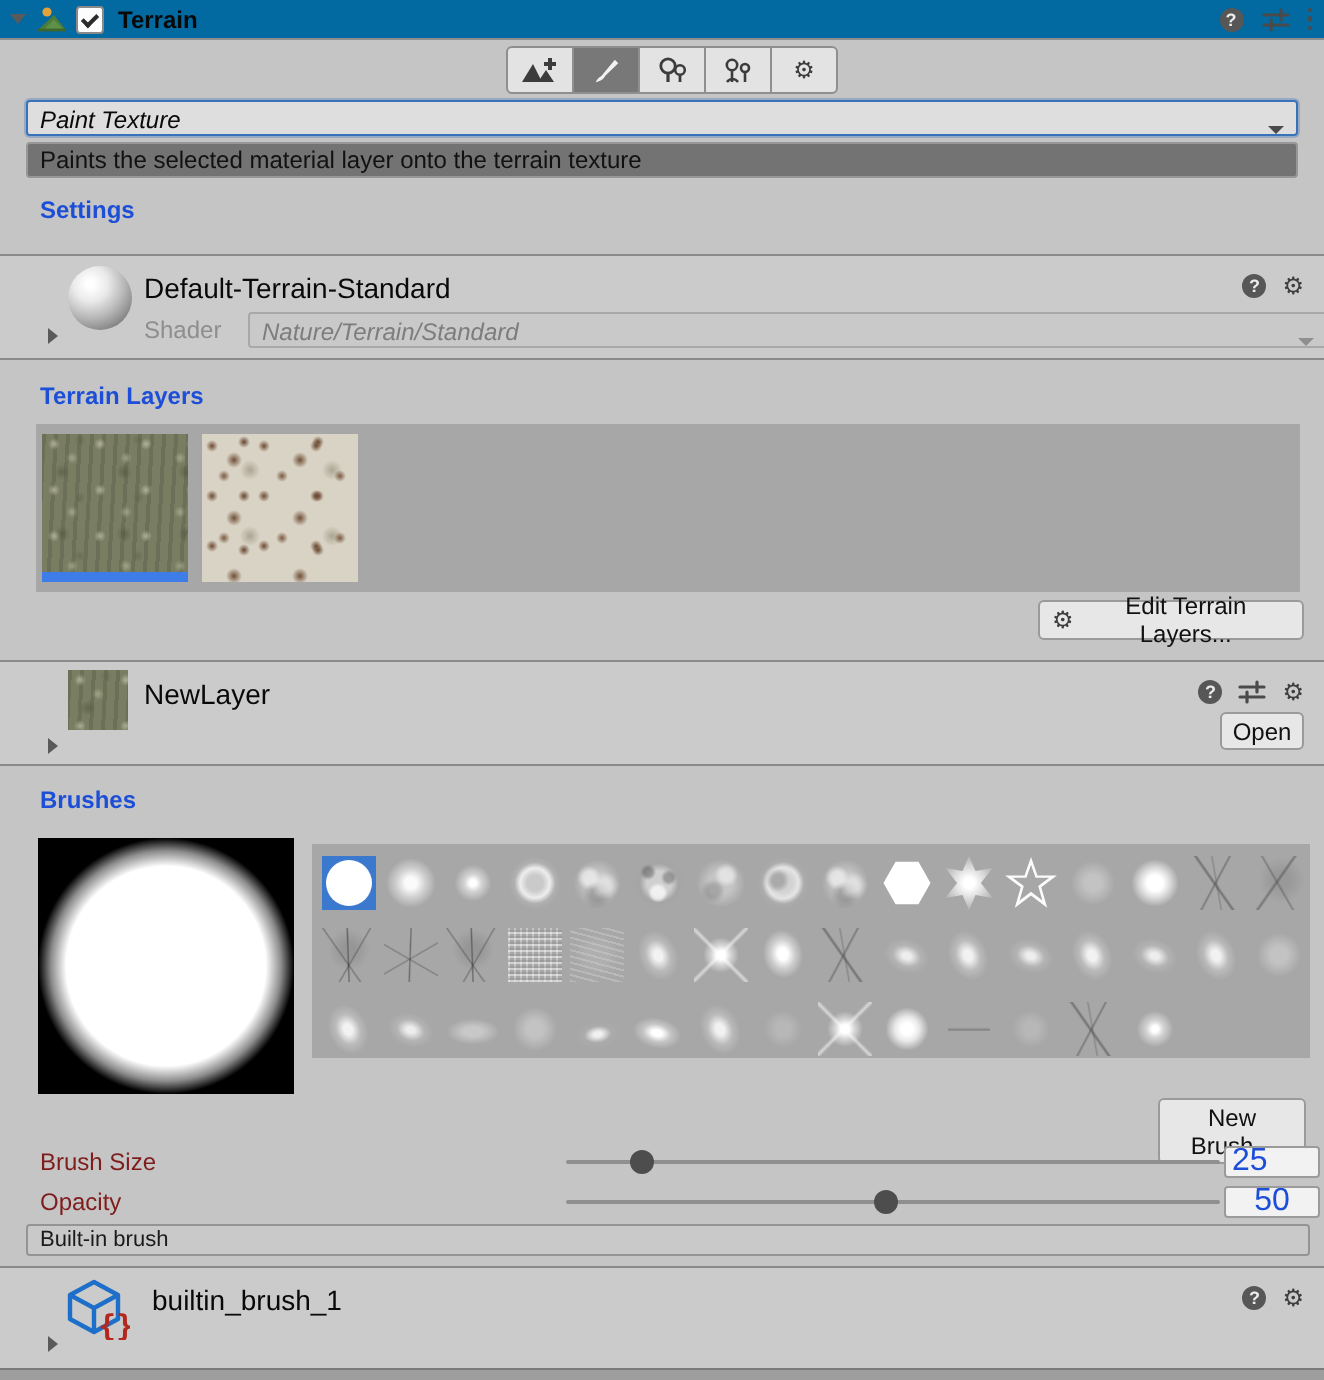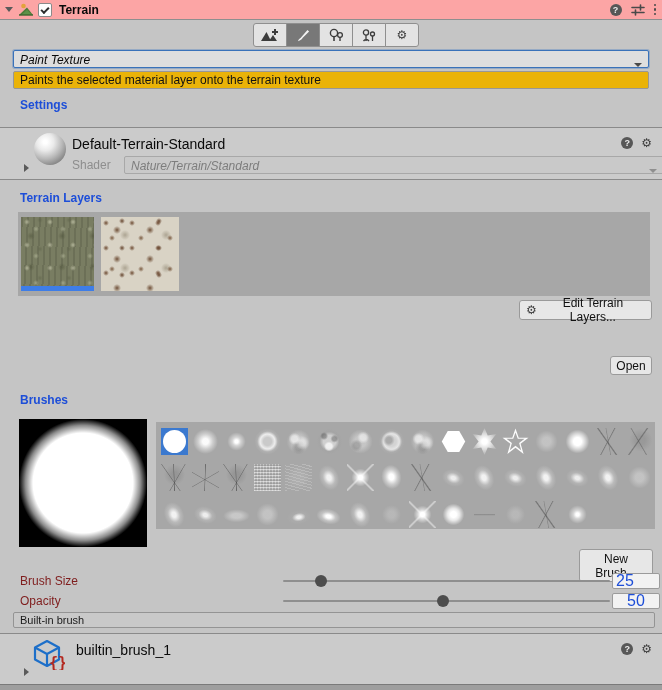--- a/index.html
+++ b/index.html
@@ -13,7 +13,7 @@
   .abs{position:absolute;}
 
   
-  .comp-header{position:absolute;left:0;top:0;width:662px;height:19px;background:#fca5a5;border-bottom:1px solid #8e8e8e;display:flex;align-items:center;}
+  .comp-header{position:absolute;left:0;top:0;width:662px;height:19px;background:#0369a1;border-bottom:1px solid #8e8e8e;display:flex;align-items:center;}
   .tri-down{width:0;height:0;border-left:4px solid transparent;border-right:4px solid transparent;border-top:5px solid #5a5a5a;}
   .tri-right{width:0;height:0;border-top:4px solid transparent;border-bottom:4px solid transparent;border-left:5px solid #5a5a5a;}
   .hdr-foldout{position:absolute;left:5px;top:7px;}

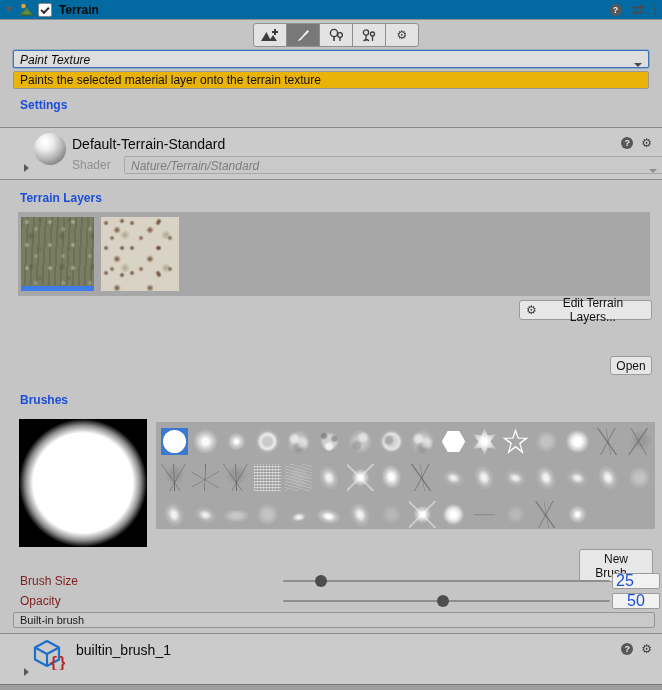--- a/index.html
+++ b/index.html
@@ -40,7 +40,7 @@
   .dd{position:absolute;background:#dedede;border:1px solid #3a72b9;border-radius:2px;display:flex;align-items:flex-end;padding:0 6px;box-shadow:0 0 0 1px rgba(62,120,196,.35);font-style:italic;}
   .dd-arrow{width:0;height:0;border-left:4px solid transparent;border-right:4px solid transparent;border-top:4px solid #4a4a4a;margin-left:auto;}
   .paint-dd{left:13px;top:50px;width:622px;height:16px;}
-  .helpbox{position:absolute;left:13px;top:71px;width:622px;height:16px;background:#eab308;border:1px solid #979797;border-radius:2px;display:flex;align-items:center;padding:0 6px;color:#111;}
+  .helpbox{position:absolute;left:13px;top:71px;width:622px;height:16px;background:#737373;border:1px solid #979797;border-radius:2px;display:flex;align-items:center;padding:0 6px;color:#111;}
   .section-label{position:absolute;font-weight:bold;font-size:12px;color:#1d4ed8;}
 
   

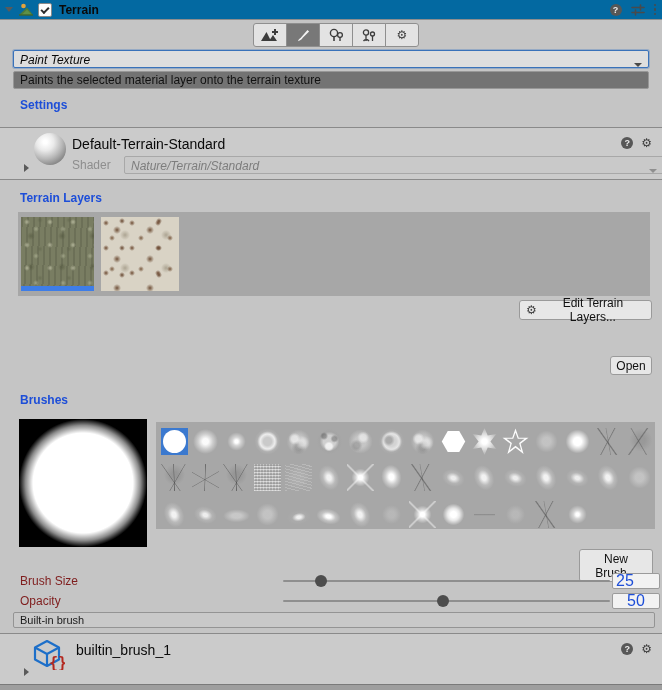--- a/index.html
+++ b/index.html
@@ -269,6 +269,23 @@
     <span>Edit Terrain Layers...</span>
   </button>
 
+  <div class="block" style="top:330px;height:51px;">
+    <div class="layer-small tex-grass"></div>
+    <div class="blk-title" style="left:72px;top:8px;">NewLayer</div>
+    <div class="blk-icons" style="right:10px;top:8px;">
+      <span class="help-ic"></span>
+      <svg width="14" height="12" viewBox="0 0 14 12">
+        <g stroke="#4a4a4a" stroke-width="1.6" stroke-linecap="round">
+          <line x1="1" y1="3.5" x2="13" y2="3.5"></line>
+            <line x1="9.5" y1="1" x2="9.5" y2="6"></line>
+          <line x1="1" y1="8.5" x2="13" y2="8.5"></line>
+            <line x1="4.5" y1="6" x2="4.5" y2="11"></line>
+        </g>
+      </svg>
+      <span class="gear-ic"></span>
+    </div>
+    <span class="tri-right blk-foldout" style="top:38px;"></span>
+  </div>
   <button class="btn open-btn">
     <span>Open</span>
   </button>

